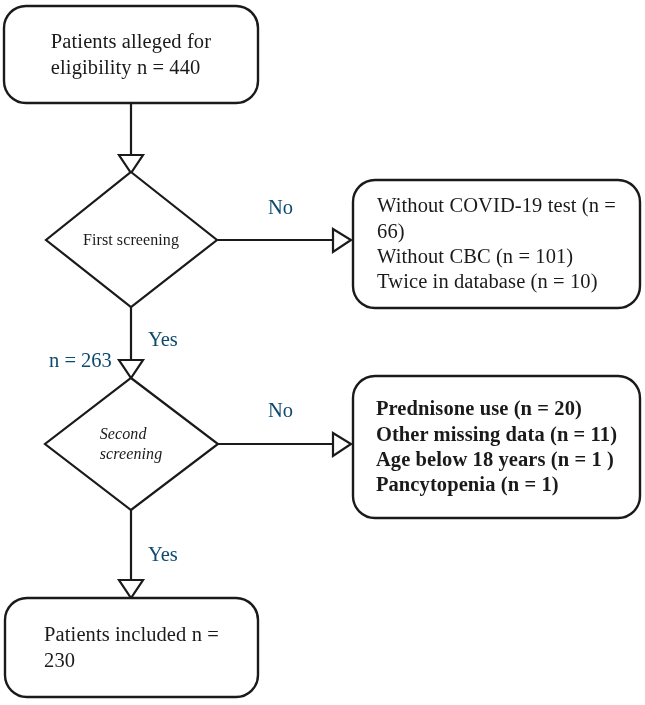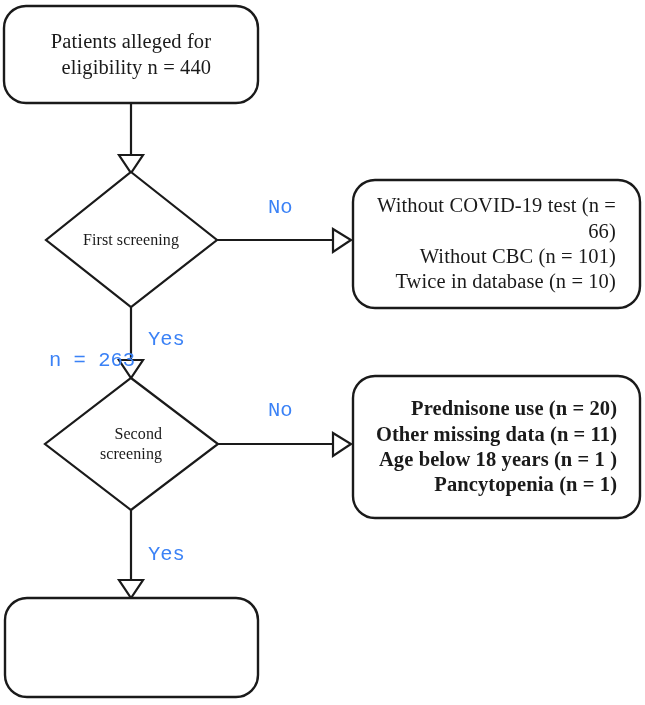--- a/index.html
+++ b/index.html
@@ -49,7 +49,7 @@
     display: flex;
     align-items: center;
     justify-content: center;
-    text-align: right;
+    text-align: left;
     color: #1a1a1a;
     font-family: "Liberation Serif", "DejaVu Serif", serif;
     line-height: 1.24;

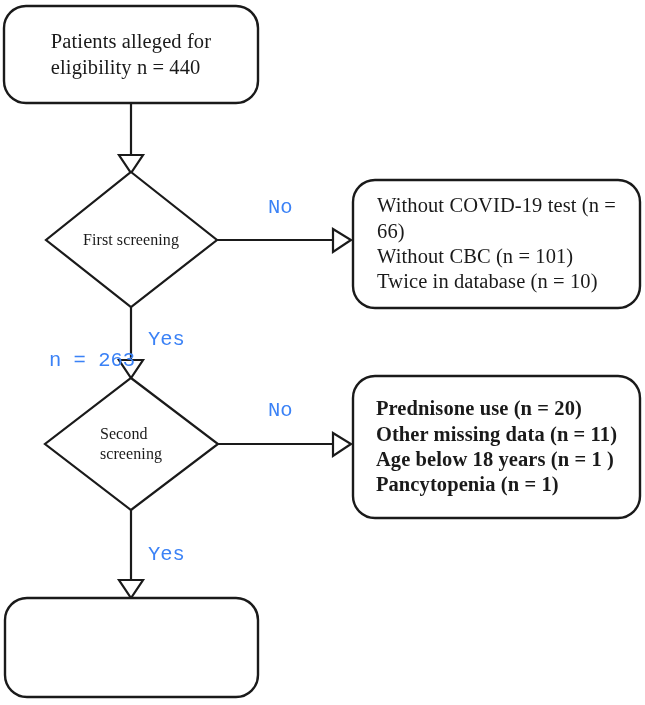--- a/index.html
+++ b/index.html
@@ -60,8 +60,8 @@
   .diamond-text { font-size: 16px; }
   .edge-label {
     position: absolute;
-    color: #3b82f6;
-    font-family: Liberation Mono, monospace;
+    color: #0c4a6e;
+    font-family: Liberation Serif, serif;
     font-size: 20.5px;
     white-space: nowrap;
   }

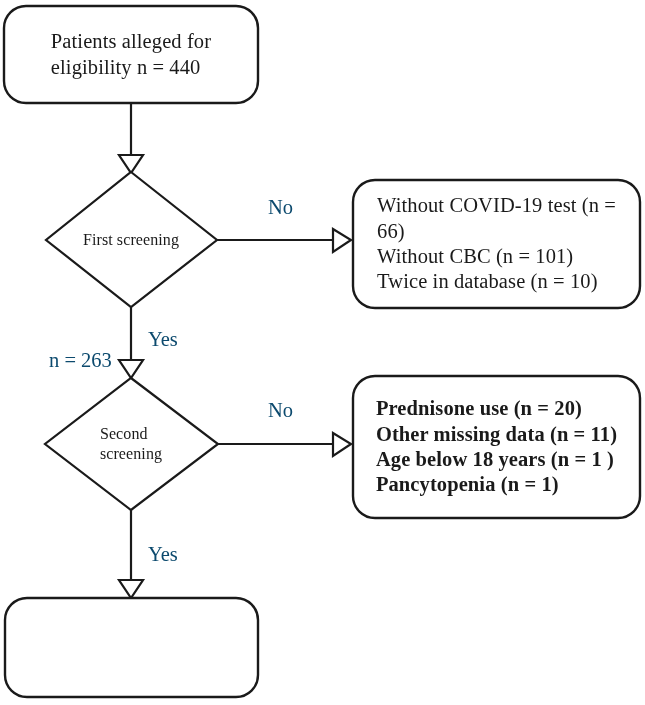--- a/index.html
+++ b/index.html
@@ -111,7 +111,7 @@
 Without CBC (n = 101)
 Twice in database (n = 10)</div>
 
-  <div class="node-text diamond-text" style="left:51px; top:408px; width:160px; height:72px;">Second
+  <div class="node-text diamond-text" style="left:51px; top:408px; width:160px; height:72px;font-style:italic;">Second
 screening</div>
 
   <div class="node-text box-text" style="left:357px; top:376px; width:279px; height:142px;font-weight:bold;">Prednisone use (n = 20)

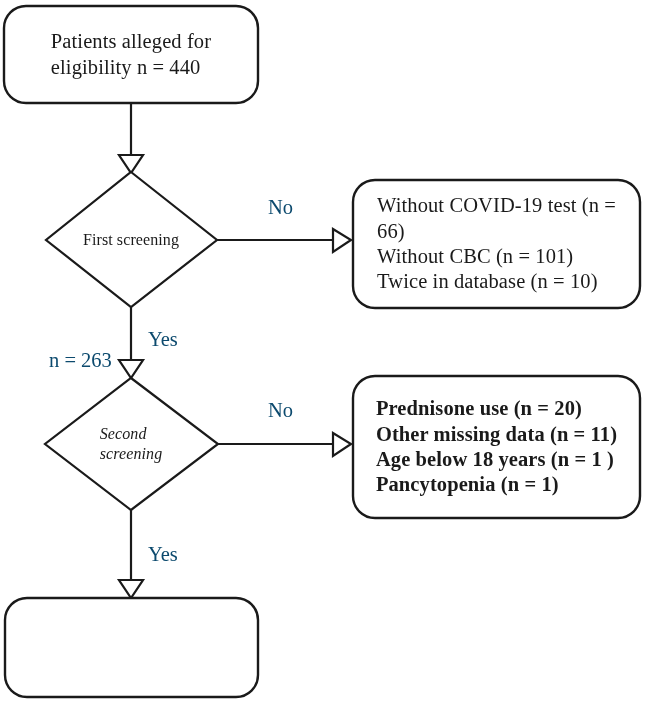--- a/index.html
+++ b/index.html
@@ -119,6 +119,8 @@
 Age below 18 years (n = 1 )
 Pancytopenia (n = 1)</div>
 
+  <div class="node-text box-text" style="left:15px; top:598px; width:233px; height:99px;">Patients included n =
+230</div>
 
   <div class="edge-label" style="left:268px; top:196px;">No</div>
 

